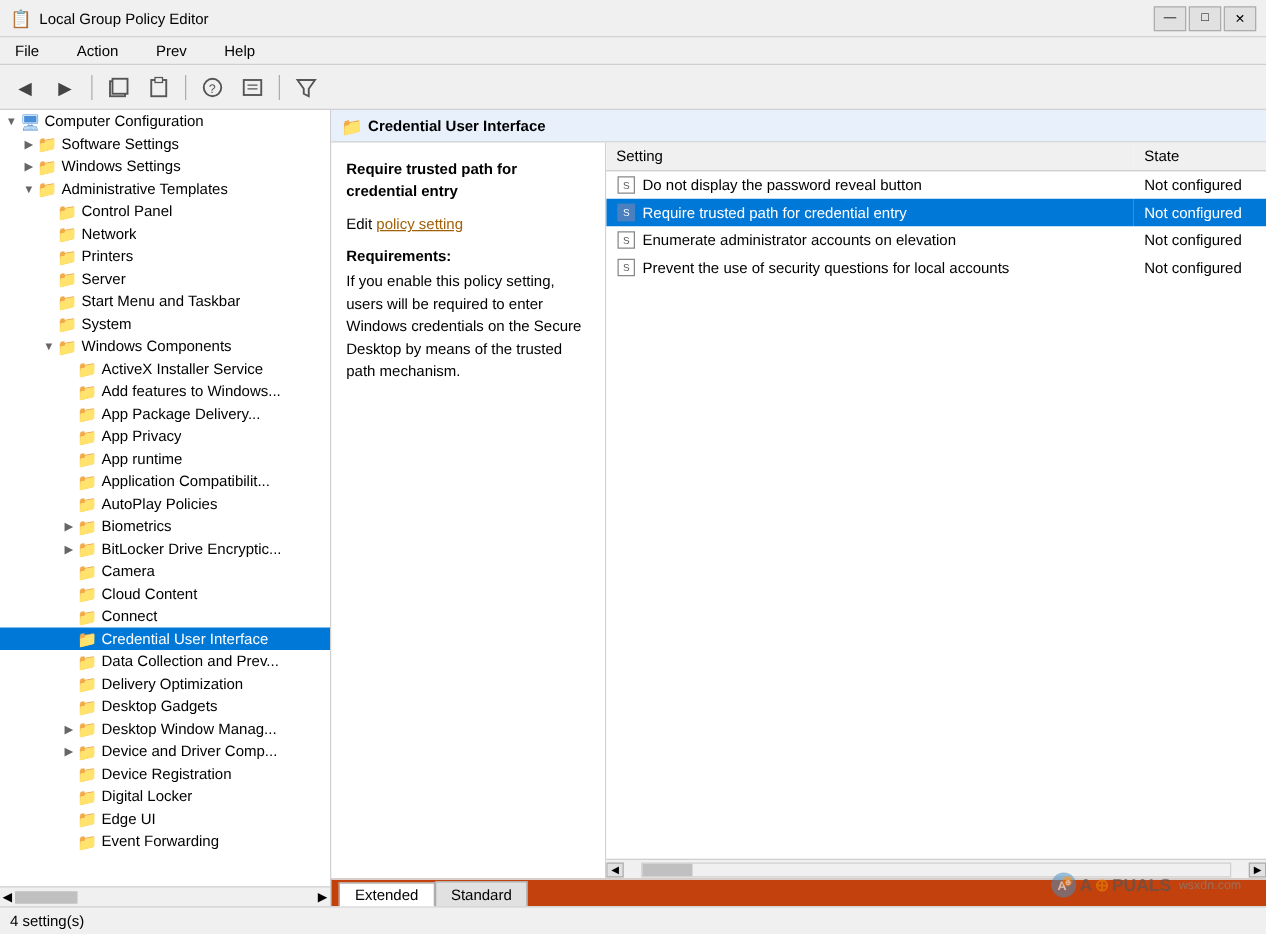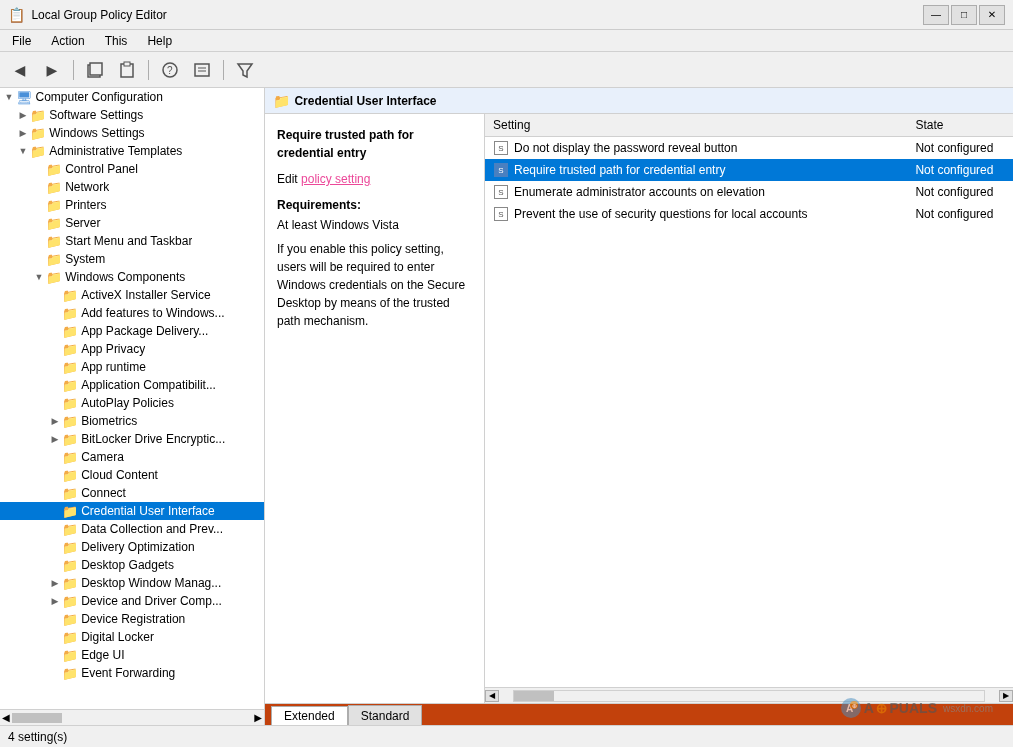--- a/index.html
+++ b/index.html
@@ -55,7 +55,7 @@
       align-items: center;
       padding: 0 4px;
       border-bottom: 1px solid #d0d0d0;
-      gap: 4px;
+      gap: 14px;
     }
     .menu-item {
       padding: 2px 8px;

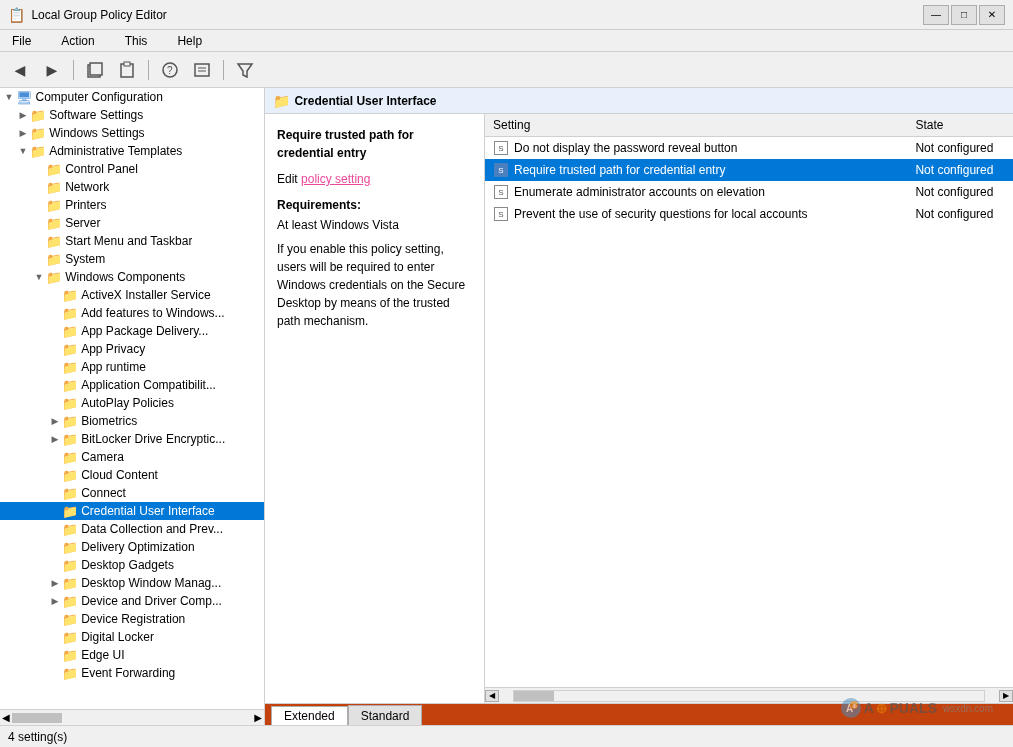--- a/index.html
+++ b/index.html
@@ -399,7 +399,7 @@
 <div class="menu-bar">
   <div class="menu-item">File</div>
   <div class="menu-item">Action</div>
-  <div class="menu-item">This</div>
+  <div class="menu-item">Prev</div>
   <div class="menu-item">Help</div>
 </div>
 

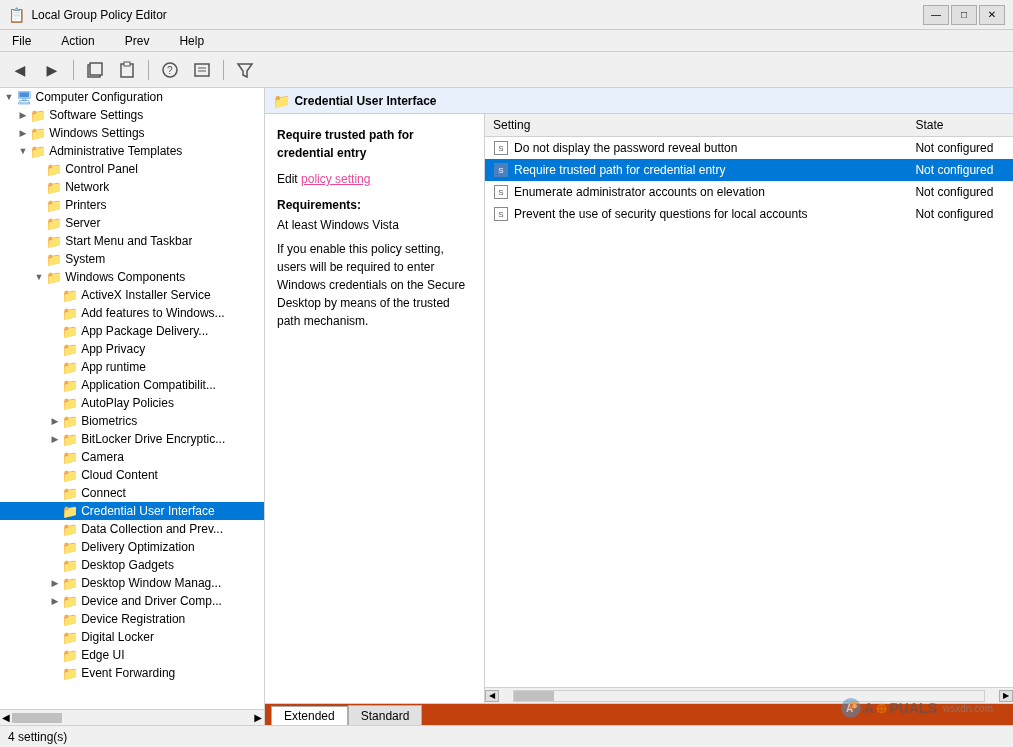--- a/index.html
+++ b/index.html
@@ -213,7 +213,7 @@
       margin-bottom: 8px;
     }
     .desc-link {
-      color: #ec4899;
+      color: #a16207;
       text-decoration: underline;
       cursor: pointer;
     }

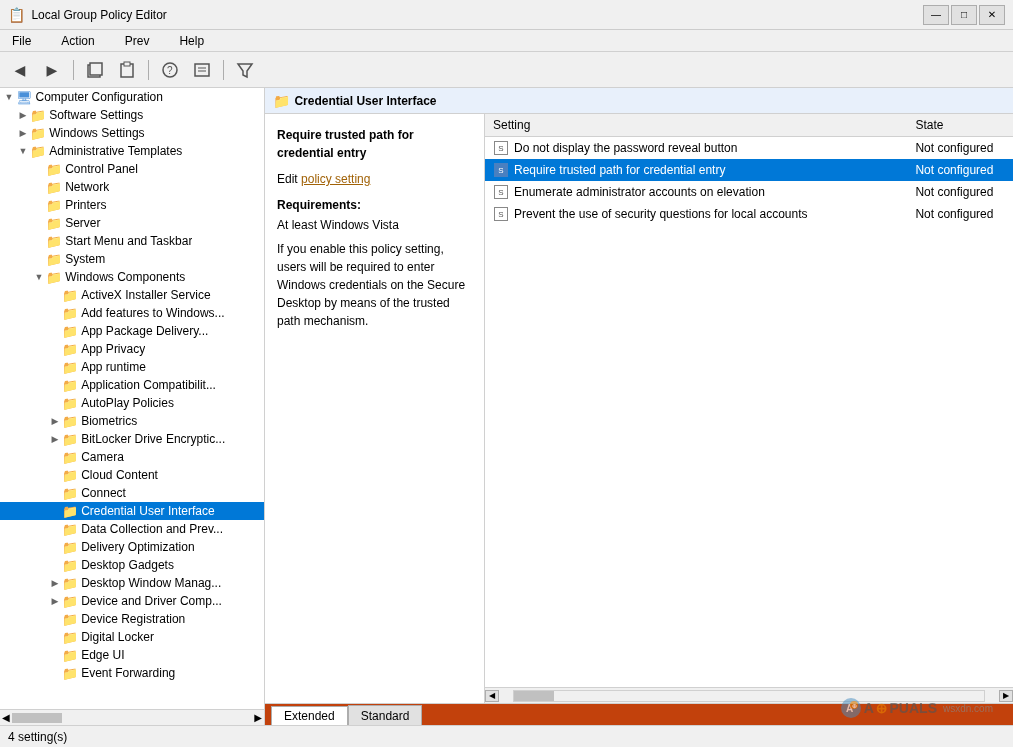--- a/index.html
+++ b/index.html
@@ -640,7 +640,6 @@
             <span class="desc-link">policy setting</span>
           </div>
           <div class="desc-section-label">Requirements:</div>
-          <div class="desc-text">At least Windows Vista</div>
           <div class="desc-text">If you enable this policy setting, users will be required to enter Windows credentials on the Secure Desktop by means of the trusted path mechanism.</div>
         </div>
 

